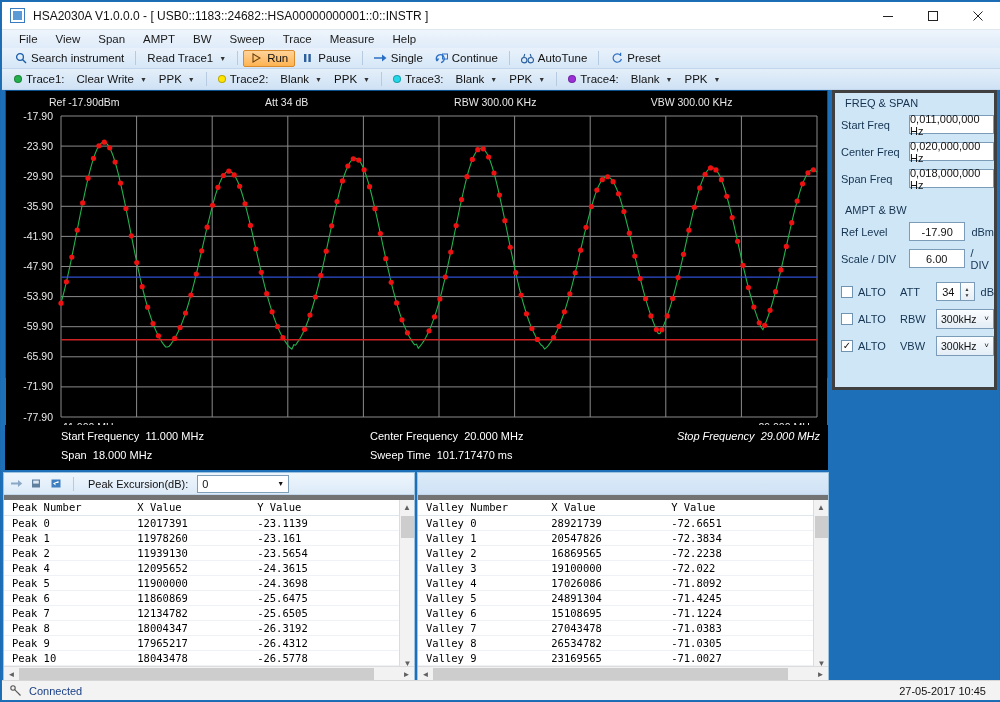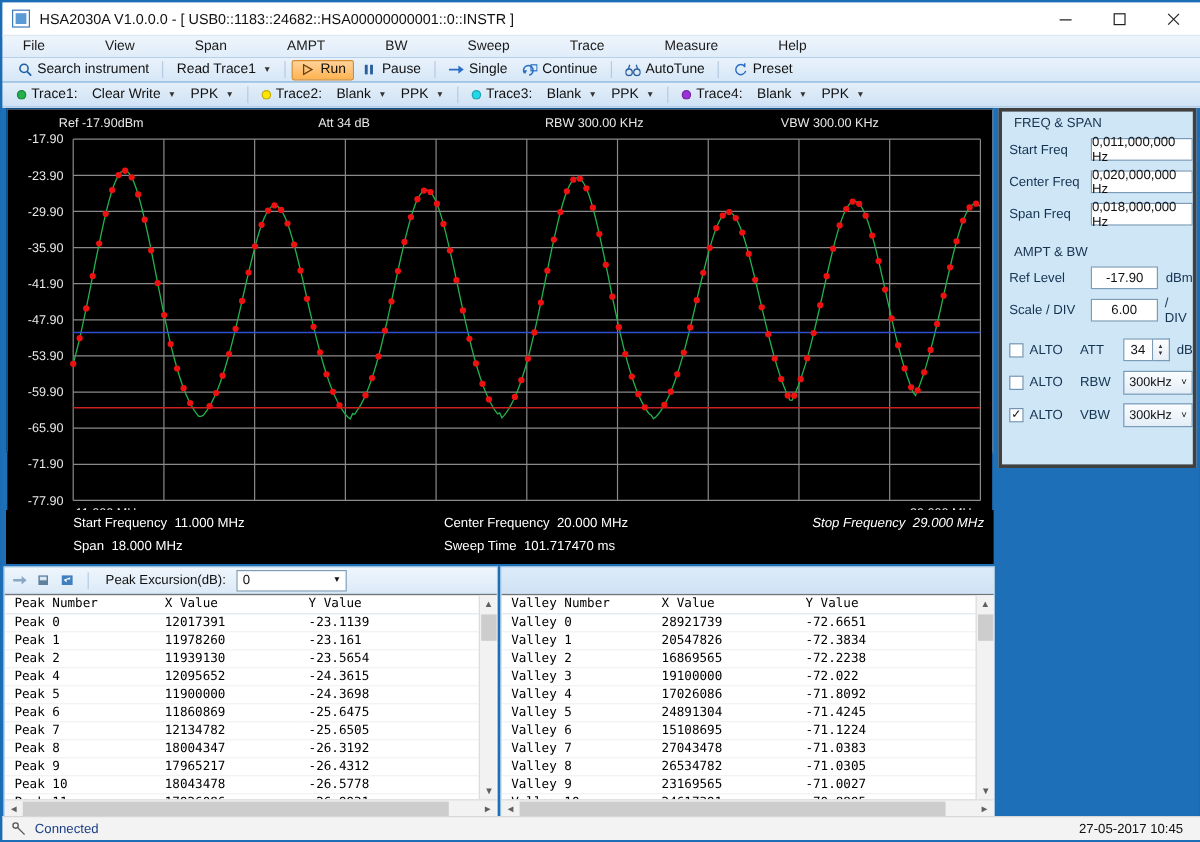--- a/index.html
+++ b/index.html
@@ -55,7 +55,6 @@
     background: linear-gradient(to bottom, #eef5fc 0%, #dfecf9 100%);
     display: flex; align-items: center;
     padding-left: 8px;
-    gap: 32px;
   }
   .menu-item {
     font-size: 11.5px; color: #1a1a1a;

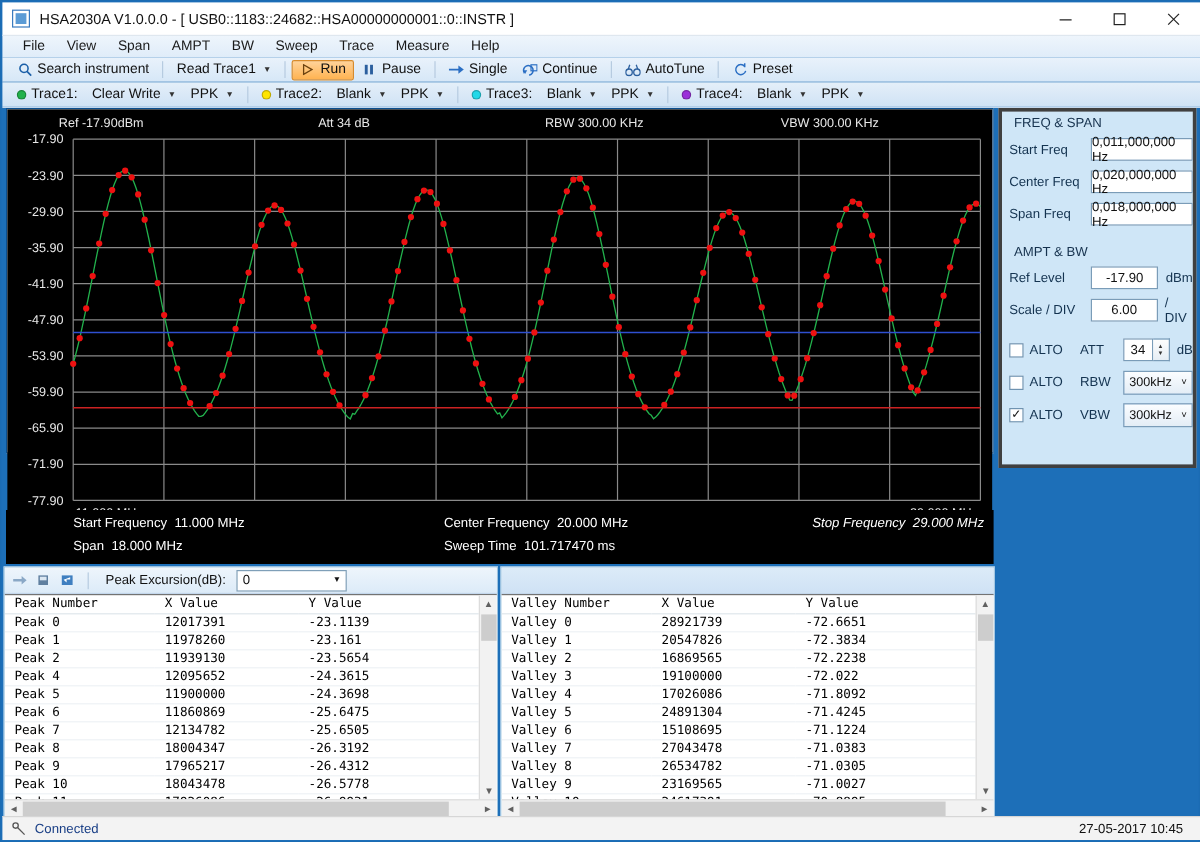--- a/index.html
+++ b/index.html
@@ -96,7 +96,7 @@
   .chart-panel {
     position: absolute; left: 4px; top: 89px;
     width: 823px; height: 288px;
-    background: #e5e5e5;
+    background: #fdba74;
     border: 1px solid #0b4f8f;
     text-align: right;
   }

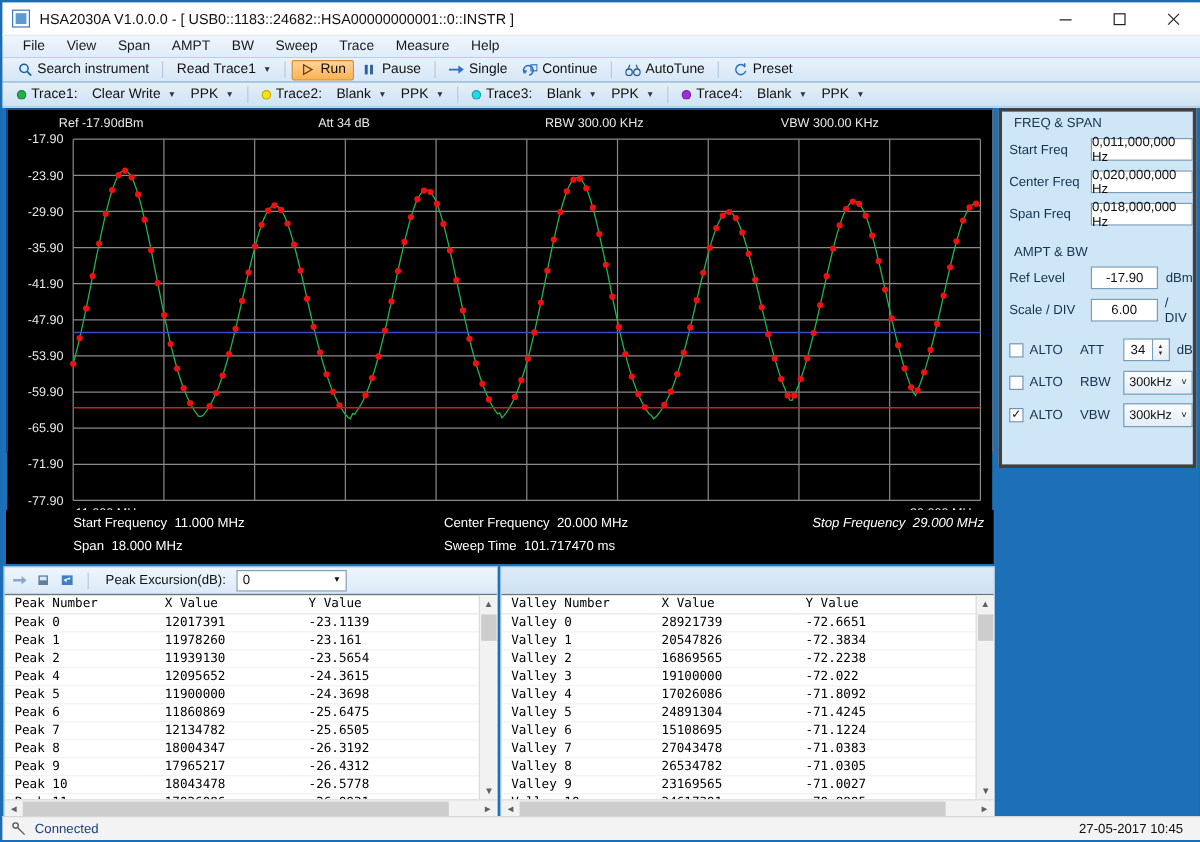--- a/index.html
+++ b/index.html
@@ -193,7 +193,7 @@
     background: #ffffff;
     height: 186px; width: 100%;
     overflow: hidden;
-    border-top: 1px solid #737373;
+    border-top: 5px solid #737373;
   }
   table.dg {
     border-collapse: collapse; width: 395px;

